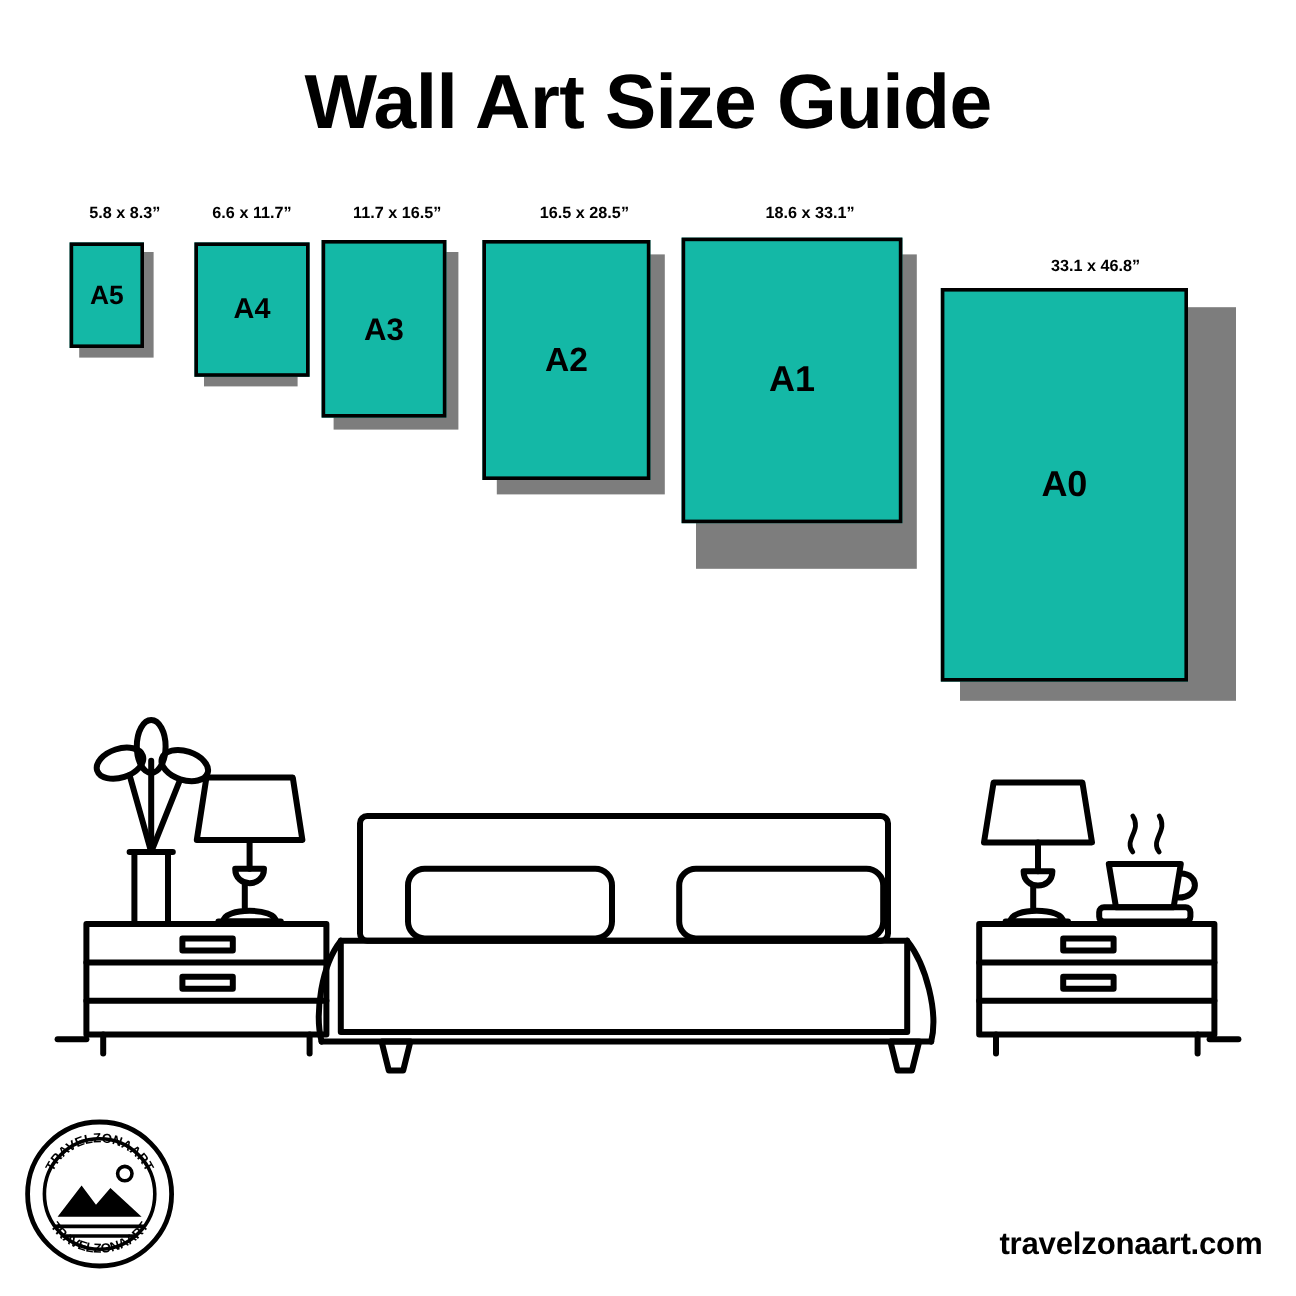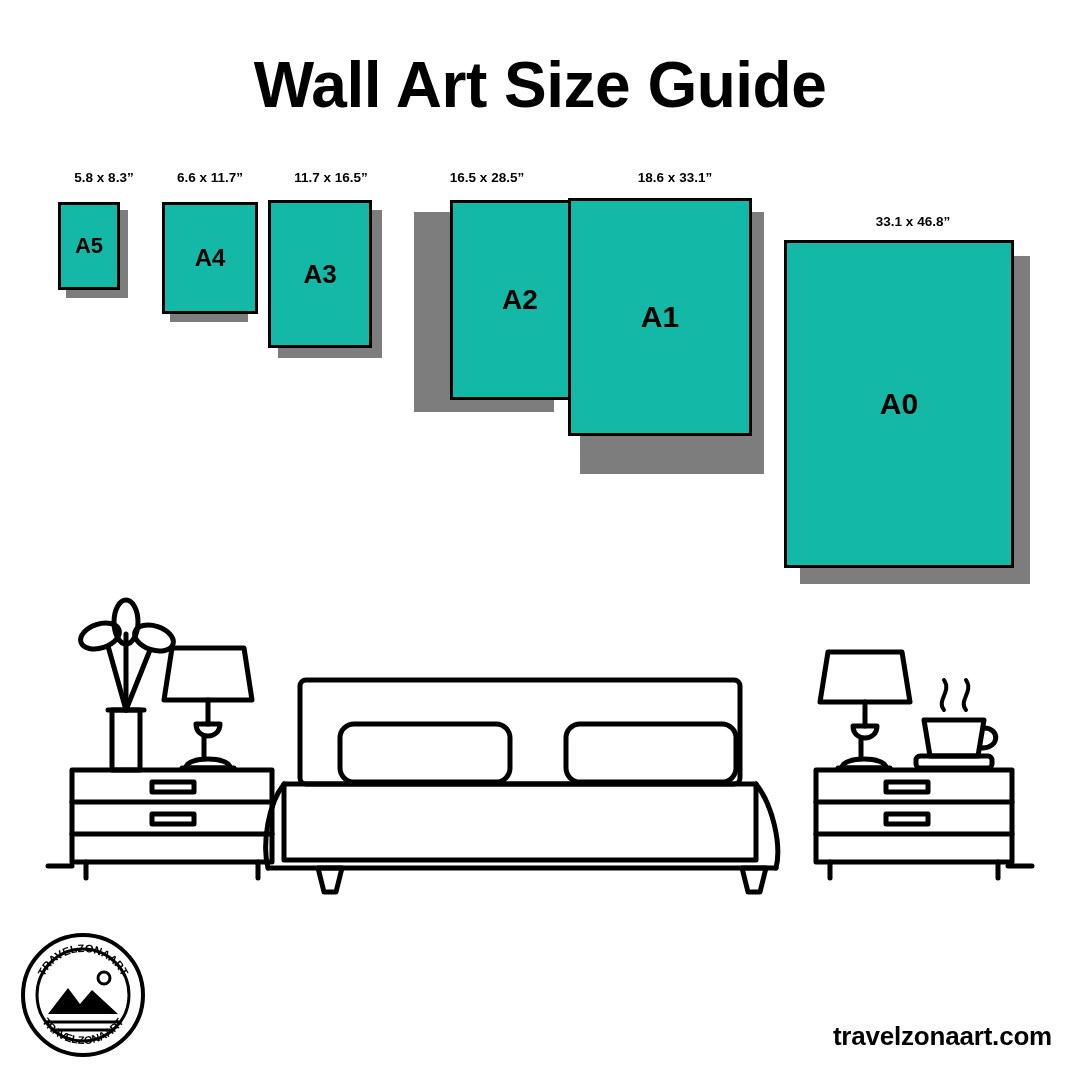--- a/index.html
+++ b/index.html
@@ -133,7 +133,7 @@
   <div class="frame-group" style="left:392px; top:0px; width:190px; height:270px;">
     <div class="dim-label">16.5 x 28.5”</div>
     <div class="frame-shadow" style="left:22px; top:42px; width:140px; height:200px;"></div>
-    <div class="frame" style="left:10px; top:30px; width:140px; height:200px;margin-left:48px;">
+    <div class="frame" style="left:10px; top:30px; width:140px; height:200px;">
       <span class="frame-name" style="font-size:28px;">A2</span>
     </div>
   </div>

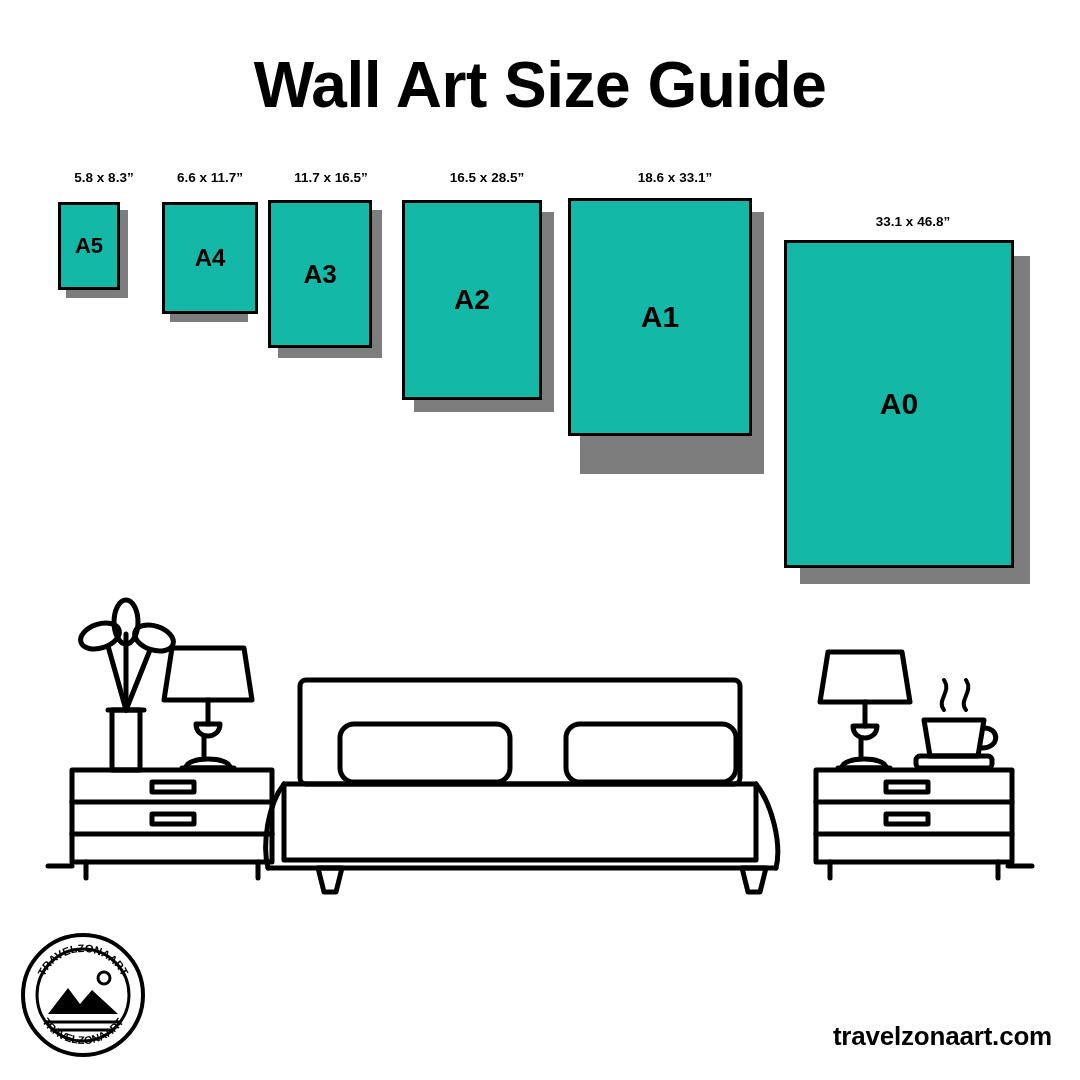--- a/index.html
+++ b/index.html
@@ -149,7 +149,7 @@
   <div class="frame-group" style="left:778px; top:0px; width:270px; height:420px;margin-top:44px;">
     <div class="dim-label">33.1 x 46.8”</div>
     <div class="frame-shadow" style="left:22px; top:42px; width:230px; height:328px;"></div>
-    <div class="frame" style="left:6px; top:26px; width:230px; height:328px;">
+    <div class="frame" style="left:6px; top:26px; width:206px; height:328px;">
       <span class="frame-name" style="font-size:30px;">A0</span>
     </div>
   </div>

